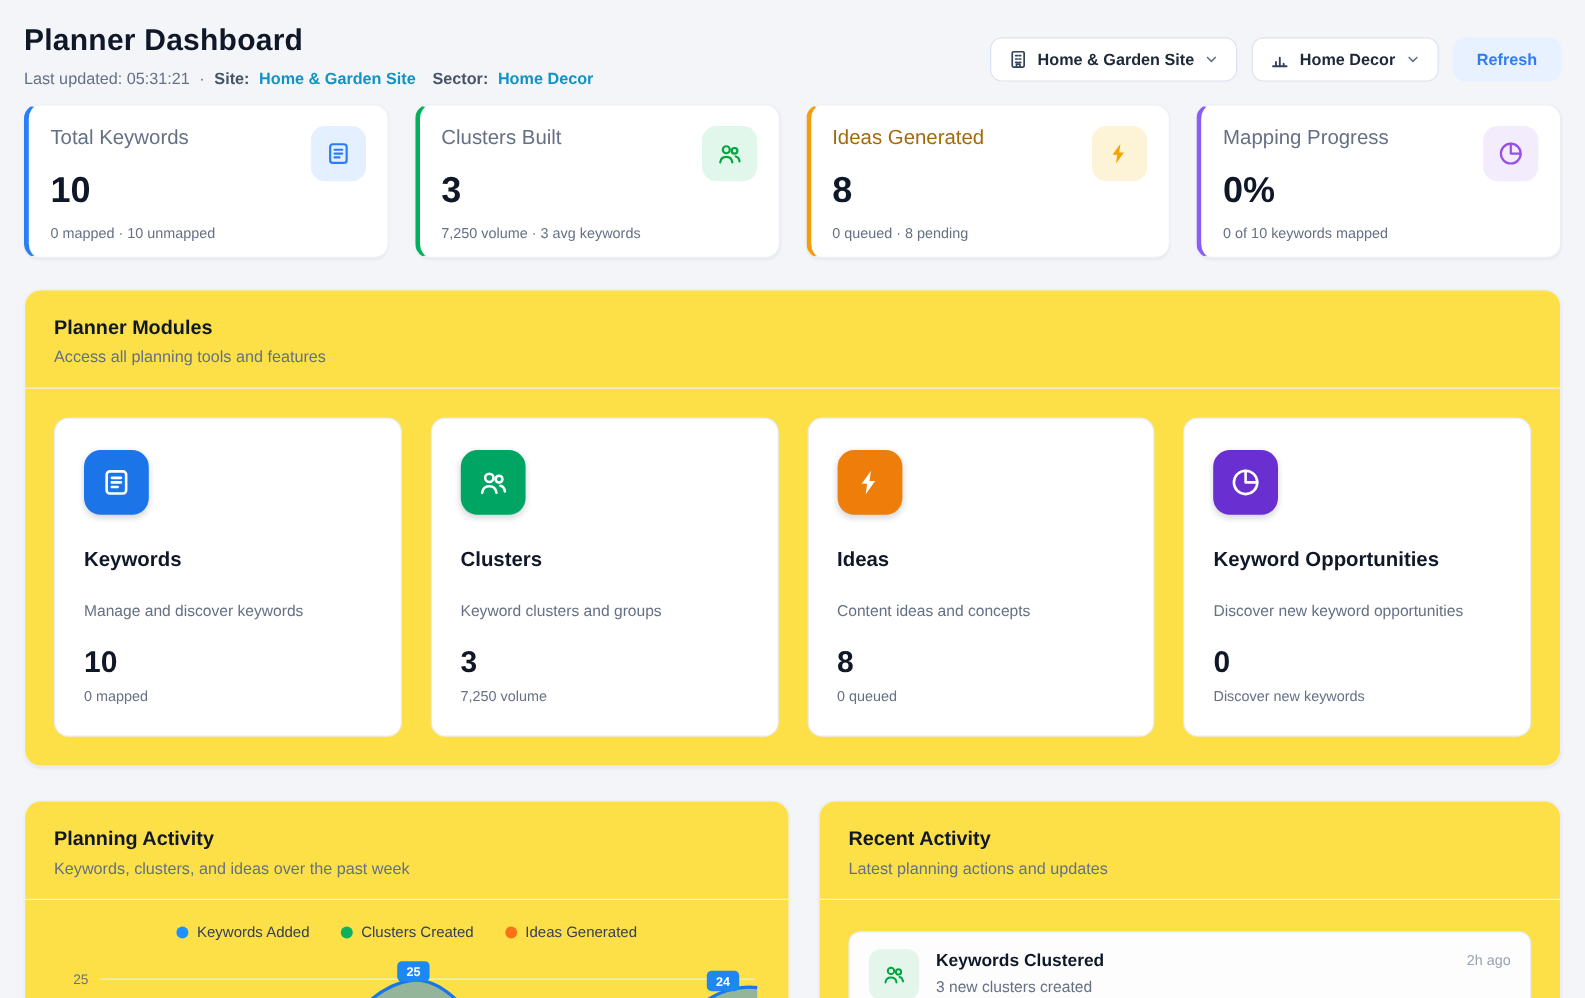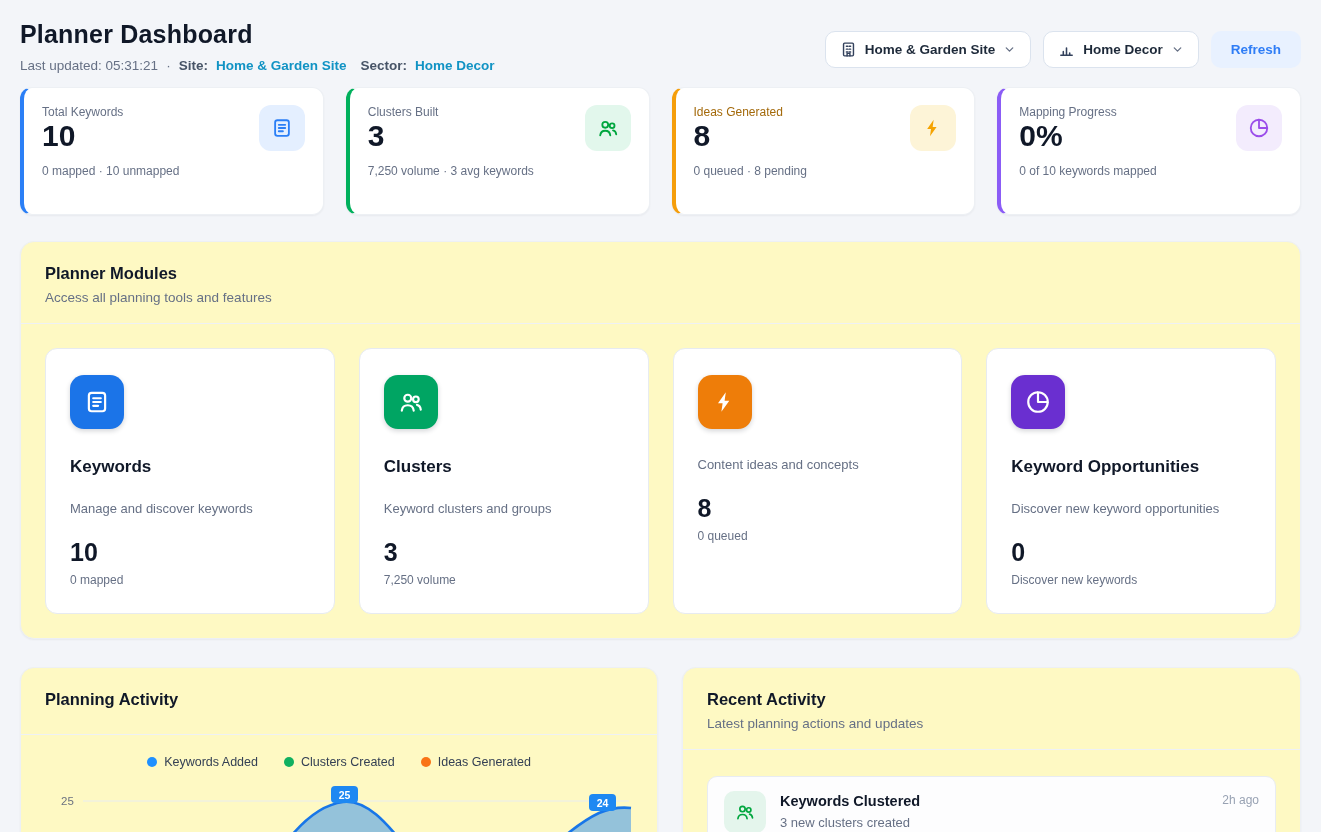--- a/index.html
+++ b/index.html
@@ -41,7 +41,7 @@
   .stat-green  { border-left:4px solid #00b05c;gap:43px; }
   .stat-orange { border-left:4px solid #f59e0b; }
   .stat-purple { border-left:4px solid #8b5cf6; }
-  .stat-label { font-size:12px; color:#667085; margin-bottom:2px; }
+  .stat-label { font-size:17px; color:#667085; margin-bottom:19px; }
   .stat-orange .stat-label { color:#a3690a; }
   .stat-value { font-size:30px; font-weight:800; color:#101828; line-height:1; }
   .stat-sub { font-size:12px; color:#667085; margin-top:13px; }

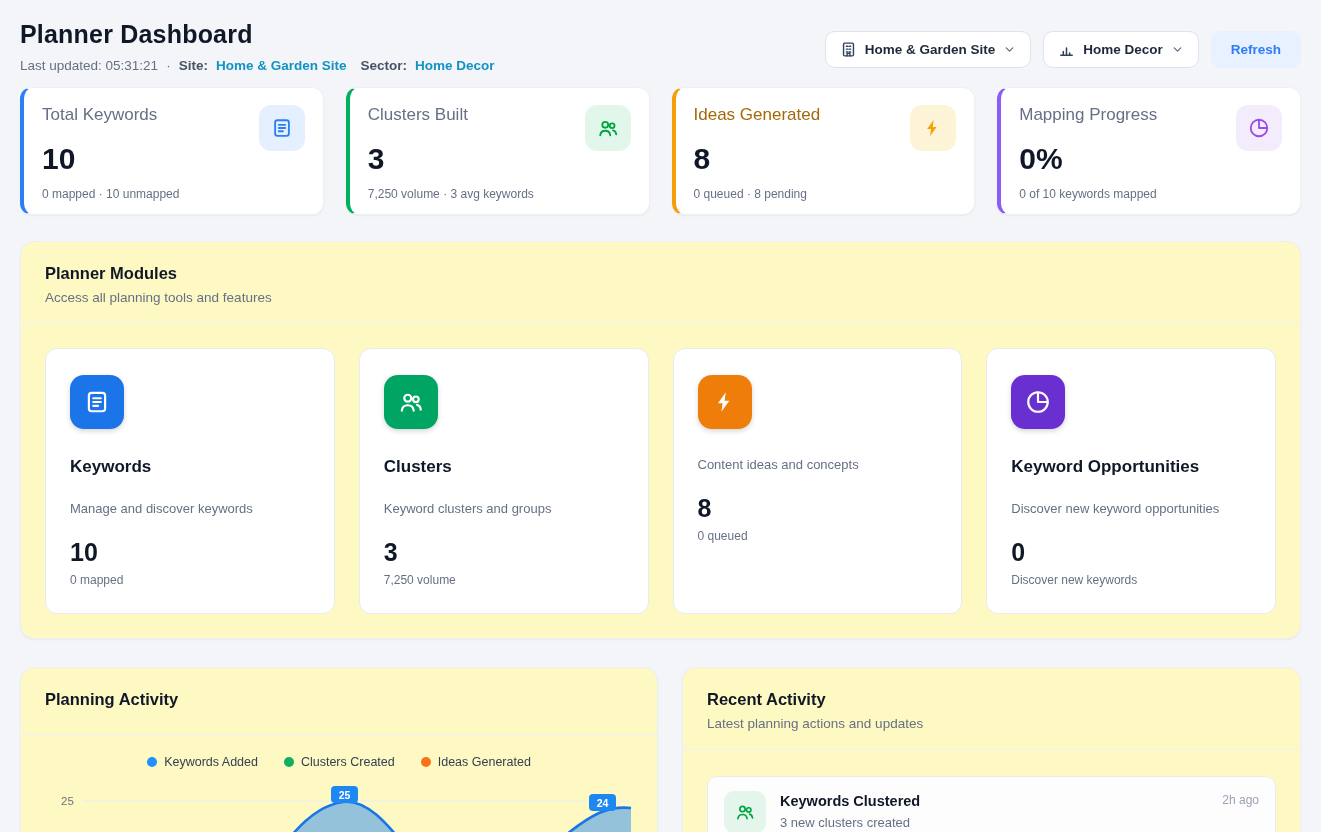--- a/index.html
+++ b/index.html
@@ -52,7 +52,7 @@
   .chip-purple { background:#f3ecfd; color:#9b4dea; }
   
   .card {
-    background:#fef9c3; border:1px solid #edf0f4; border-radius:14px;
+    background:#fde047; border:1px solid #edf0f4; border-radius:14px;
     box-shadow:0 1px 2px rgba(16,24,40,.05);
   }
   .modules-section { margin-top:26px; }

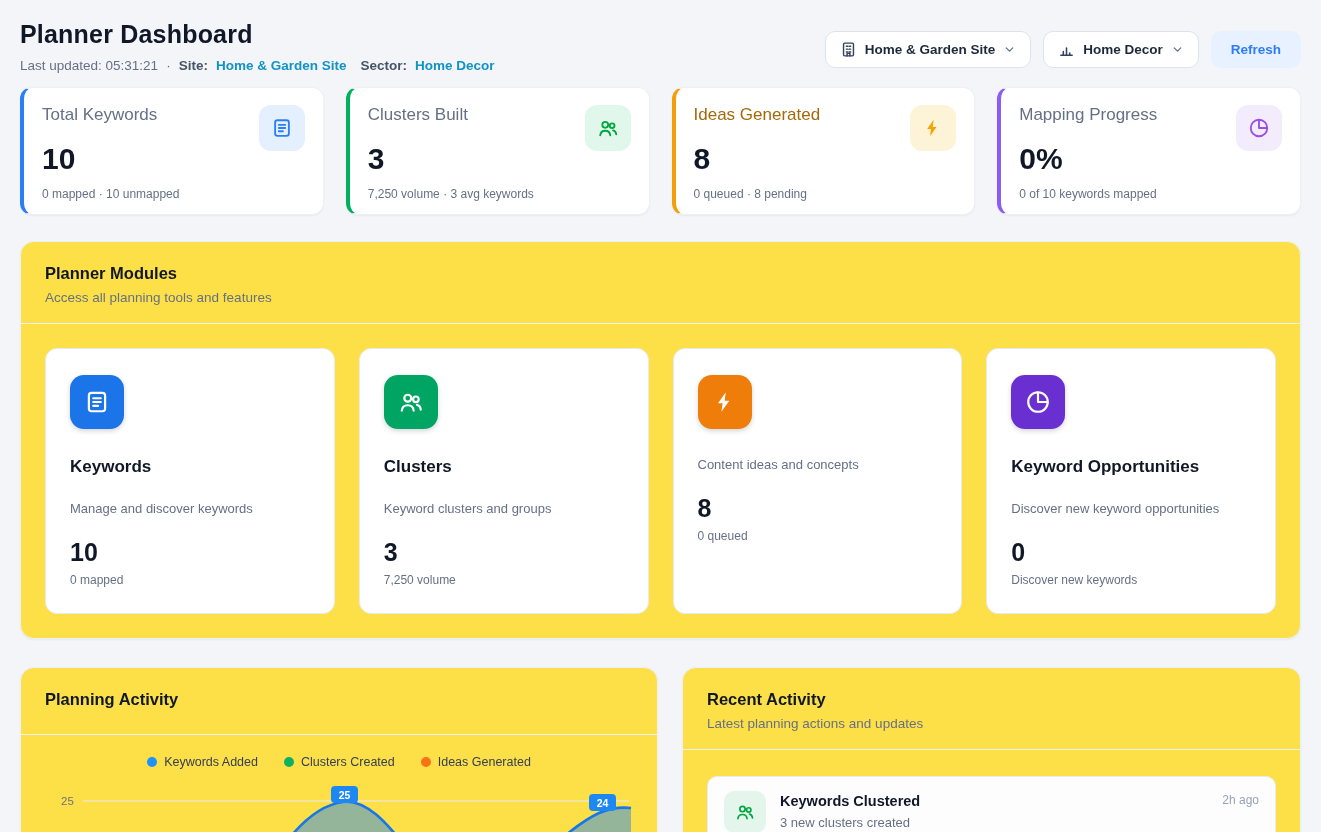--- a/index.html
+++ b/index.html
@@ -243,6 +243,7 @@
             <path d="M12.8 2.2 5 13.2h4.6L8.4 21.8l7.9-11H11.6z"></path>
           </svg>
       </div>
+      <div class="module-title">Ideas</div>
       <div class="module-desc">Content ideas and concepts</div>
       <div class="module-value">8</div>
       <div class="module-sub">0 queued</div>

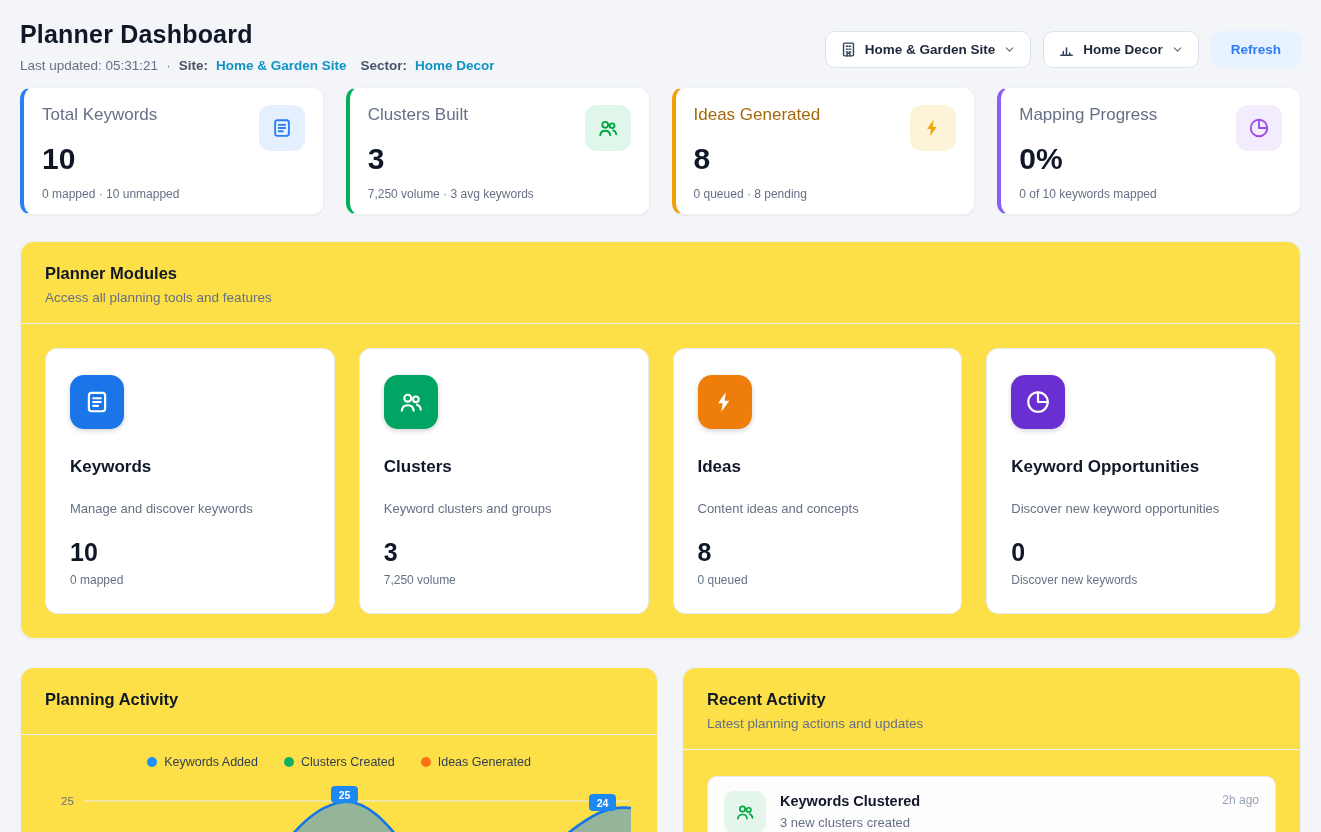--- a/index.html
+++ b/index.html
@@ -269,6 +269,7 @@
   <div class="card panel">
     <div class="section-head">
       <div class="section-title">Planning Activity</div>
+      <div class="section-sub">Keywords, clusters, and ideas over the past week</div>
     </div>
     <div class="panel-body">
       <div class="legend">

